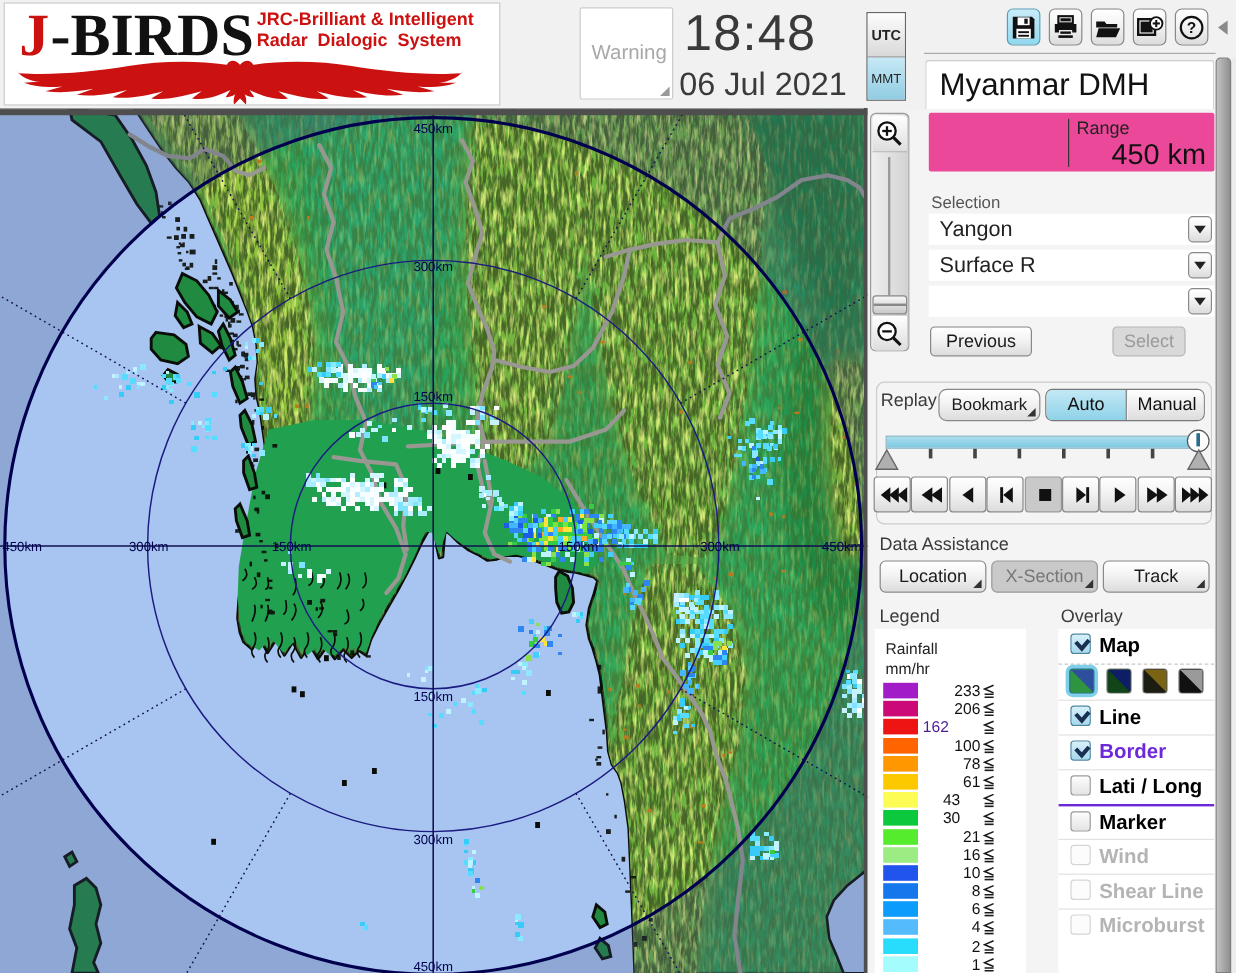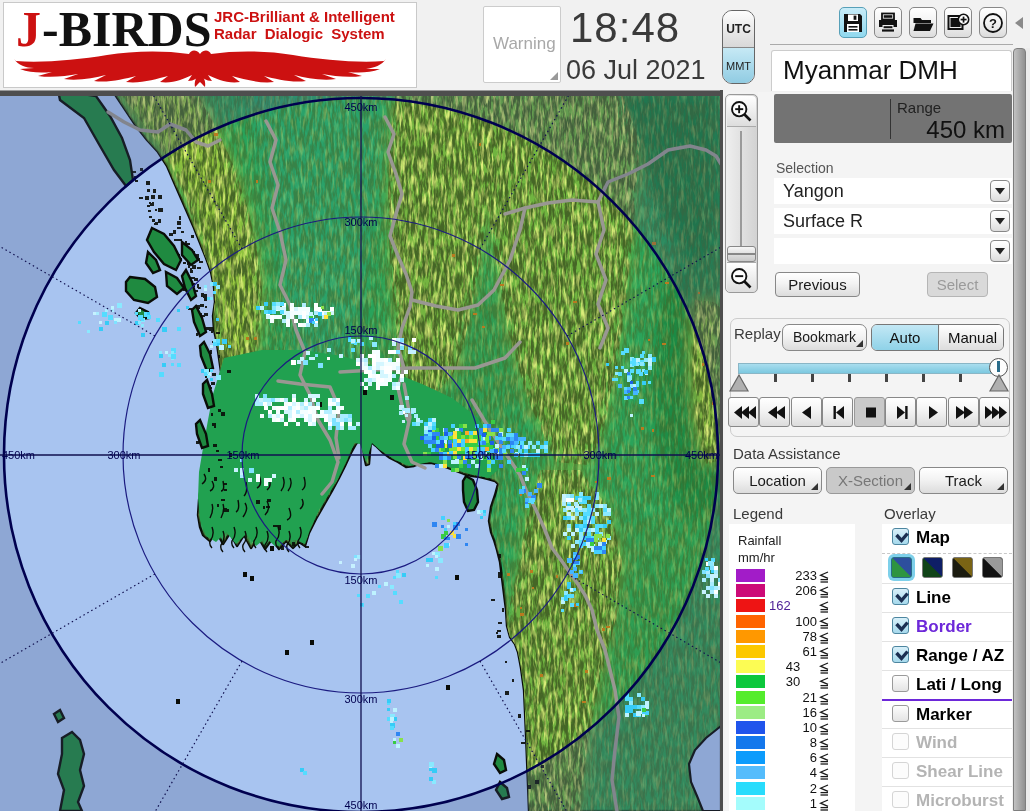--- a/index.html
+++ b/index.html
@@ -37,7 +37,7 @@
 </div>
 <div class="abs" style="left:570px;top:4px;width:135px;height:42px;font-size:42px;color:#3a3a3a;letter-spacing:1px">18:48</div>
 <div class="abs" style="left:566px;top:55px;width:150px;height:28px;font-size:27px;color:#3a3a3a">06 Jul 2021</div>
-<div class="abs" style="left:722px;top:10px;width:33px;height:74px;border:1px solid #666;border-radius:10px;overflow:hidden">
+<div class="abs" style="left:722px;top:10px;width:33px;height:74px;border:1px solid #666;border-radius:0;overflow:hidden">
   <div class="abs" style="left:0;top:0;width:31px;height:37px;background:linear-gradient(180deg,#fdfdfd,#d8d8d8);border-bottom:1px solid #888;text-align:center"><span style="font-size:12px;font-weight:bold;color:#222;line-height:37px">UTC</span></div>
   <div class="abs" style="left:0;top:37px;width:31px;height:36px;background:linear-gradient(180deg,#c6e9f5,#8fcbe2);text-align:center"><span style="font-size:11px;font-weight:normal;color:#222;line-height:36px">MMT</span></div>
 </div>

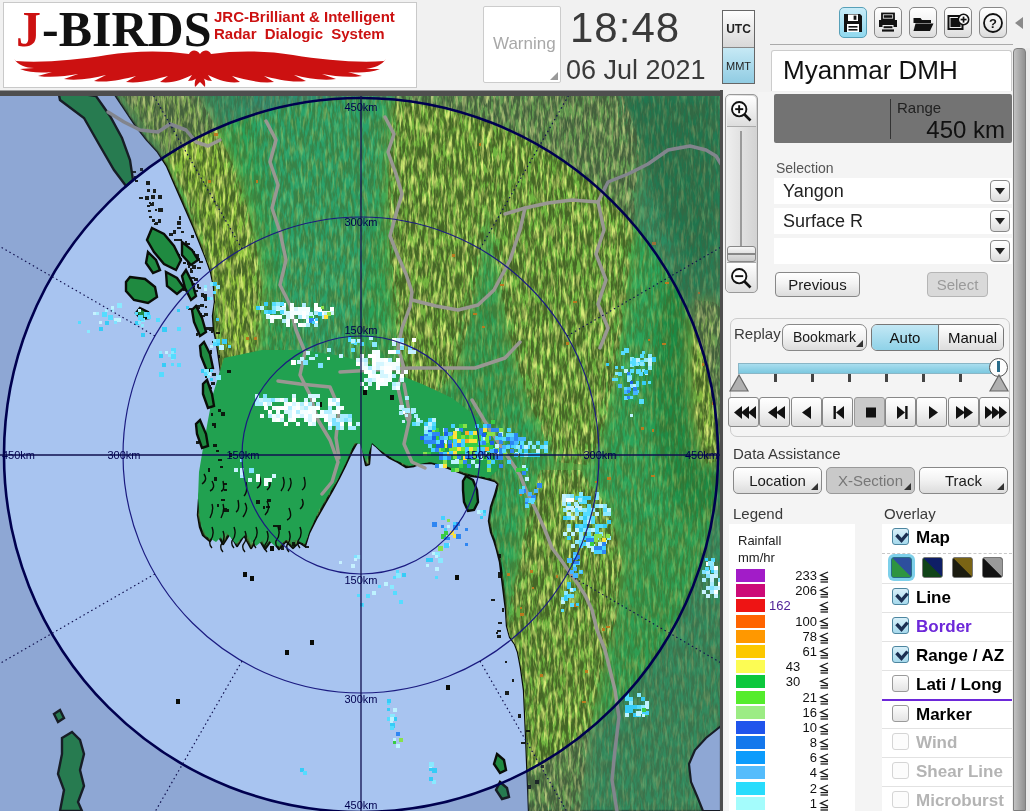--- a/index.html
+++ b/index.html
@@ -1462,7 +1462,7 @@
 <div class="abs" style="left:758px;top:92px;width:272px;height:719px;background:#f4f4f4"></div>
 <div class="abs" style="left:725px;top:293px;width:33px;height:518px;background:#f4f4f4"></div>
 
-<div class="abs" style="left:774px;top:94px;width:238px;height:49px;background:#737373;border-radius:2px">
+<div class="abs" style="left:774px;top:94px;width:238px;height:49px;background:#ec4899;border-radius:2px">
   <div class="abs" style="left:116px;top:5px;width:1px;height:40px;background:#333"></div>
   <span class="abs" style="left:123px;top:5px;font-size:15px;color:#222">Range</span>
   <span class="abs" style="right:7px;top:22px;font-size:24px;color:#111">450 km</span>

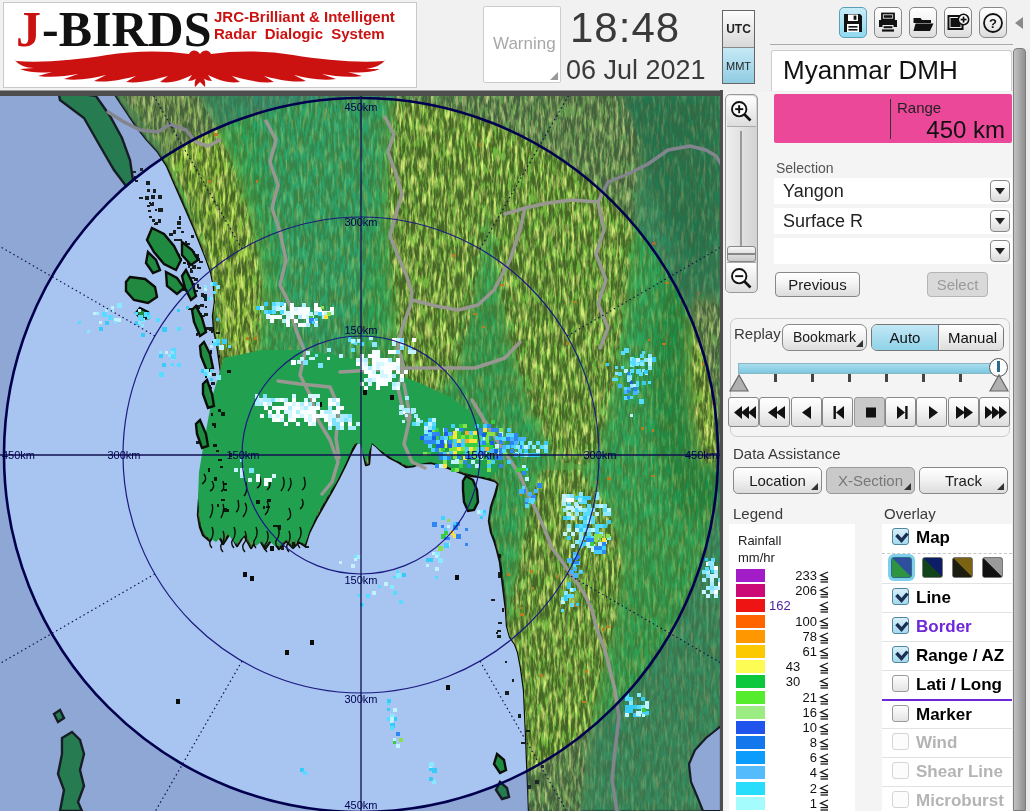--- a/index.html
+++ b/index.html
@@ -1815,12 +1815,6 @@
       <span style="position:absolute;left:34px;top:4px;font-size:17px;font-weight:bold;color:#6d28d9;white-space:nowrap">Border</span>
     </div>
     <div style="position:relative;height:29px;border-top:1px solid #e2e2e2">
-      <span style="position:absolute;left:10px;top:4px"><span style="position:relative;display:inline-block;width:17px;height:17px;border:1.5px solid #4d86a0;border-radius:3px;background:linear-gradient(180deg,#d8f0fa,#a6d9ec);vertical-align:-3px"><svg width="14" height="12" viewBox="0 0 14 12" style="position:absolute;left:2px;top:3px">
-            <path d="M1.5 3 L6.5 8.5 L12.5 1.5" fill="none" stroke="#1b2f52" stroke-width="3.4"></path>
-          </svg></span></span>
-      <span style="position:absolute;left:34px;top:4px;font-size:17px;font-weight:bold;color:#000;white-space:nowrap">Range / AZ</span>
-    </div>
-    <div style="position:relative;height:29px;border-top:1px solid #e2e2e2">
       <span style="position:absolute;left:10px;top:4px"><span style="position:relative;display:inline-block;width:17px;height:17px;border:1.5px solid #9a9a9a;border-radius:3px;background:linear-gradient(180deg,#fdfdfd,#e4e4e4);vertical-align:-3px"></span></span>
       <span style="position:absolute;left:34px;top:4px;font-size:17px;font-weight:bold;color:#000;white-space:nowrap">Lati / Long</span>
     </div>

